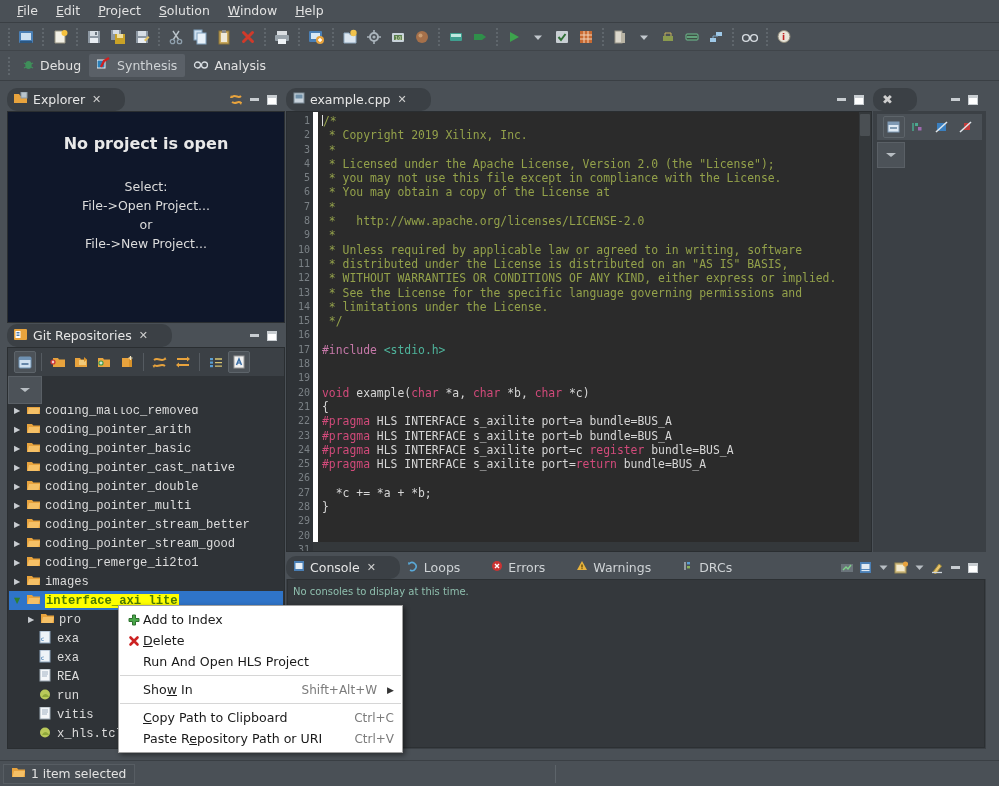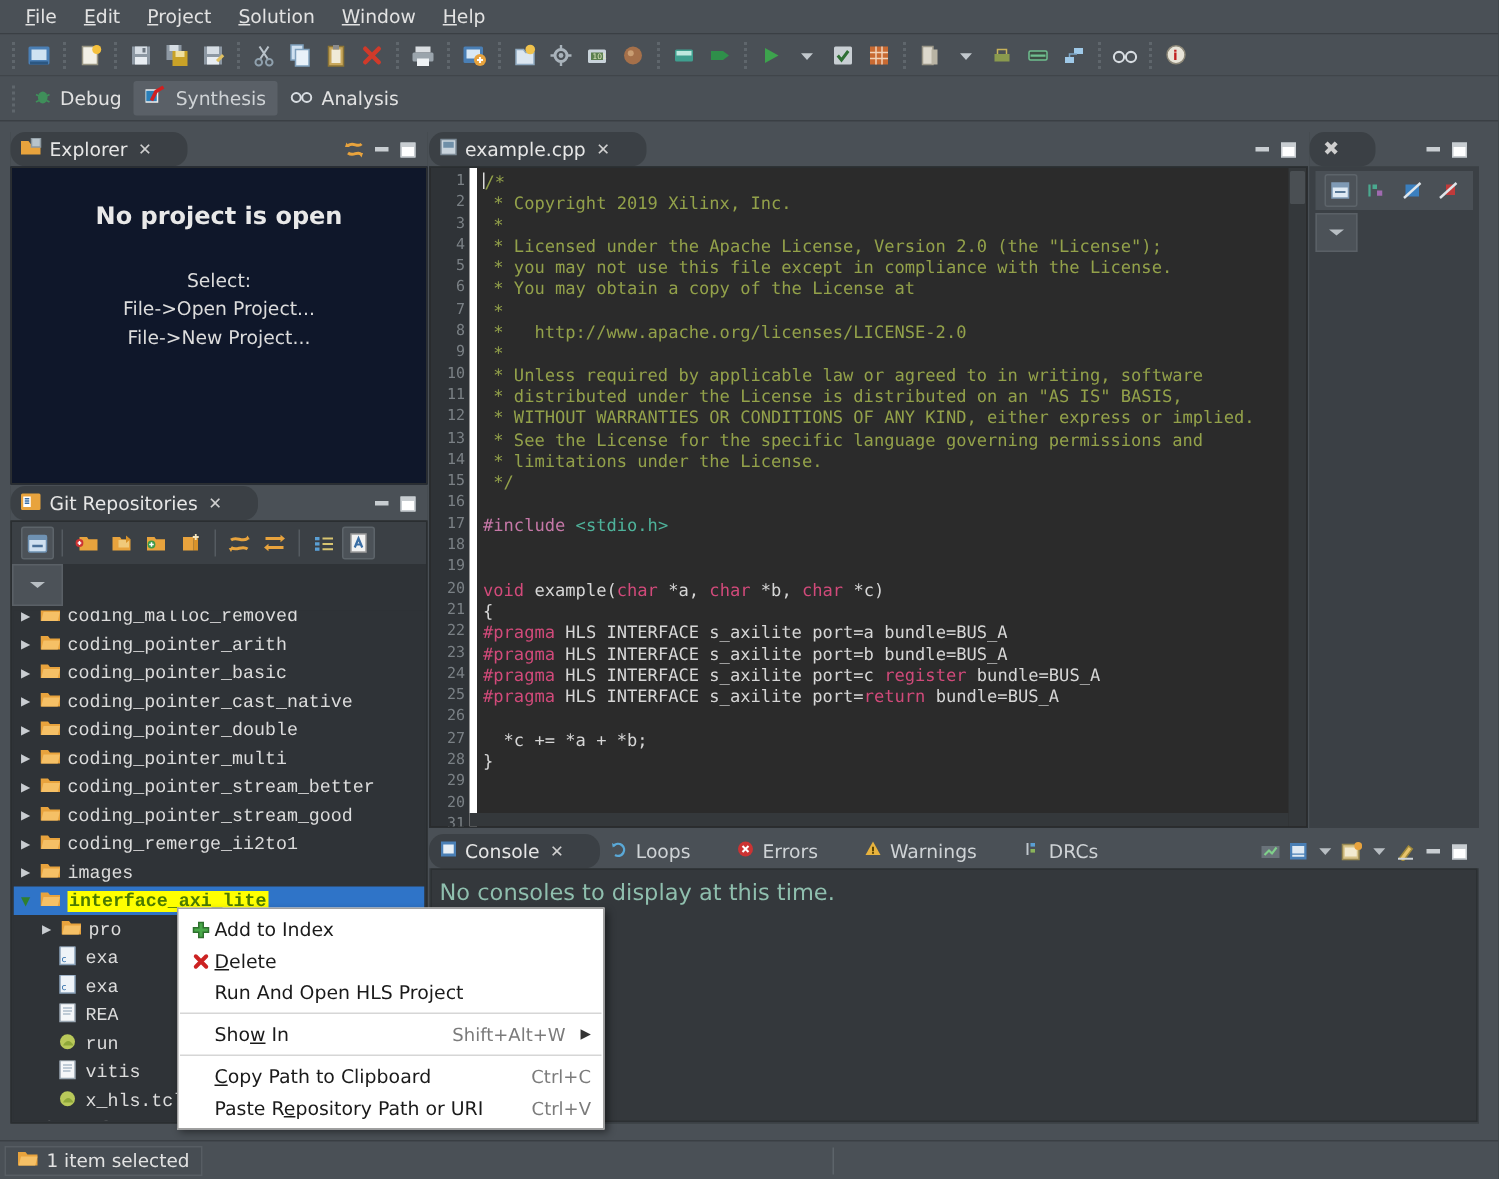--- a/index.html
+++ b/index.html
@@ -472,6 +472,7 @@
       <div class="exp-title">No project is open</div>
       <div class="exp-line">Select:</div>
       <div class="exp-line">File-&gt;Open Project...</div>
+      <div class="exp-line">or</div>
       <div class="exp-line">File-&gt;New Project...</div>
     </div>
   </div>

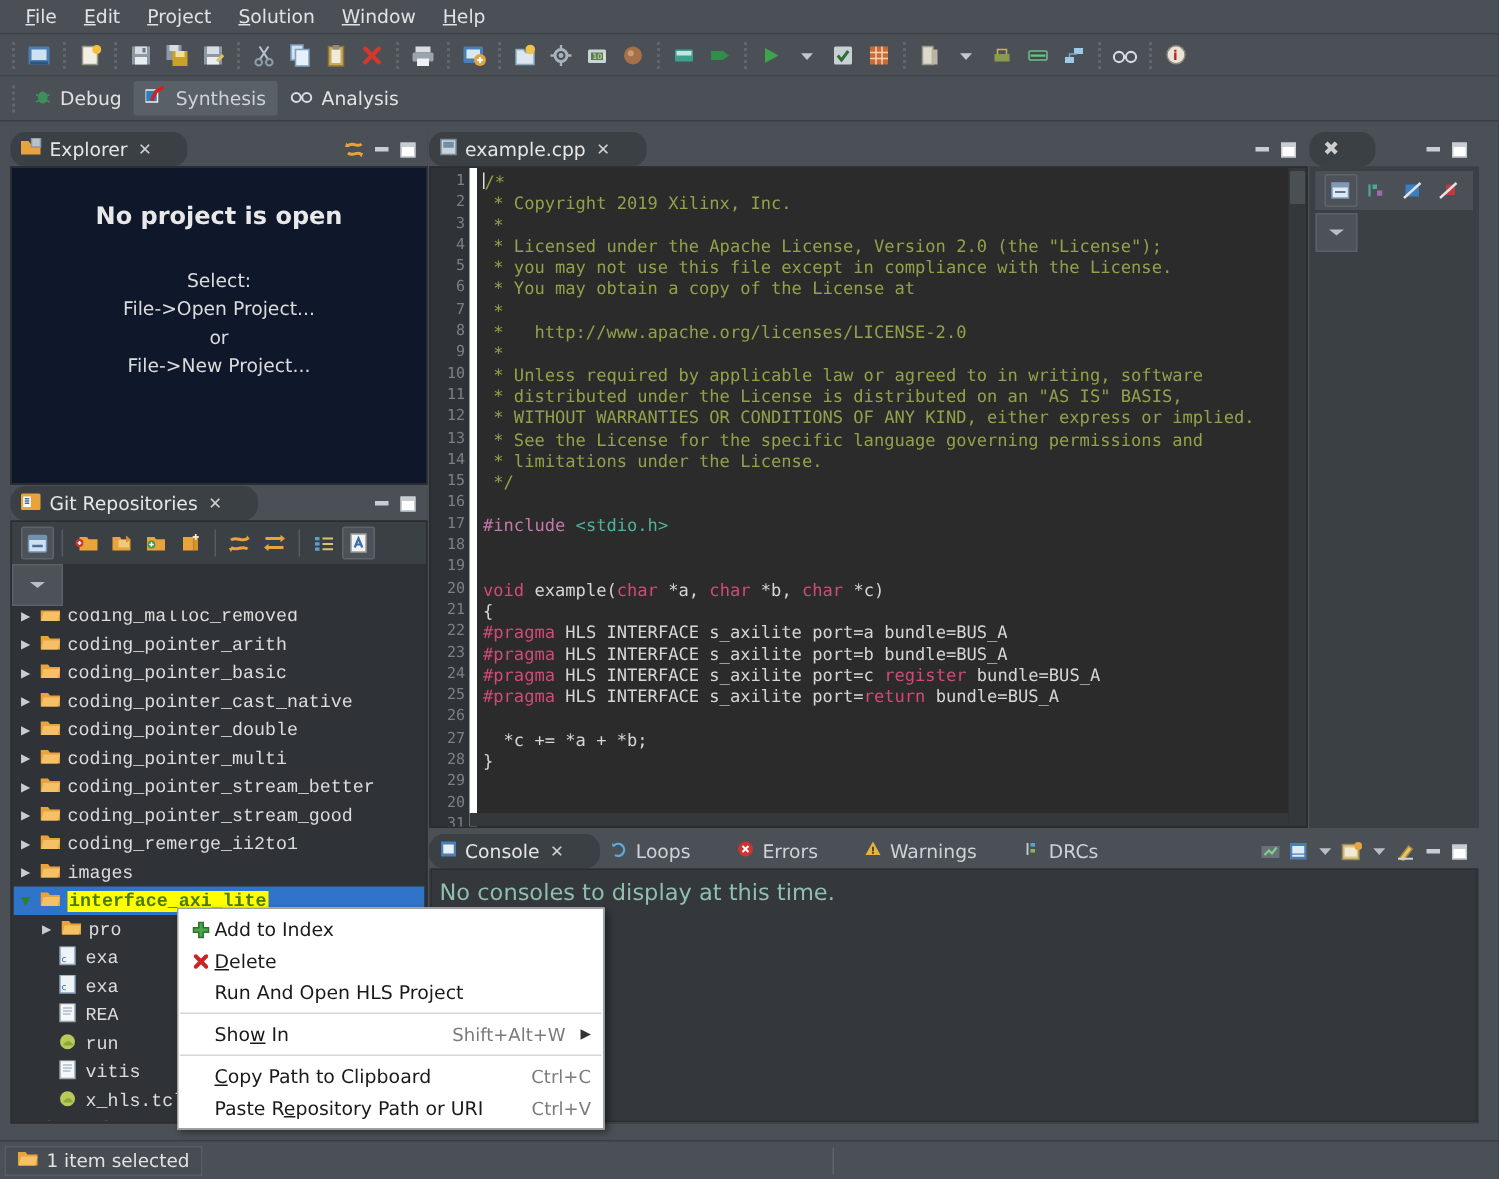--- a/index.html
+++ b/index.html
@@ -155,7 +155,7 @@
   .console-content {
     position:absolute; left:1px; right:1px; top:0px; bottom:1px;
     background:#34383c; border:1px solid #2c3033;
-    font-size:15px; color:#8fbfae; padding:6px 5px;
+    font-size:10px; color:#8fbfae; padding:6px 5px;
   }
   .con-tabs { display:flex; align-items:flex-end; height:23px; }
 

